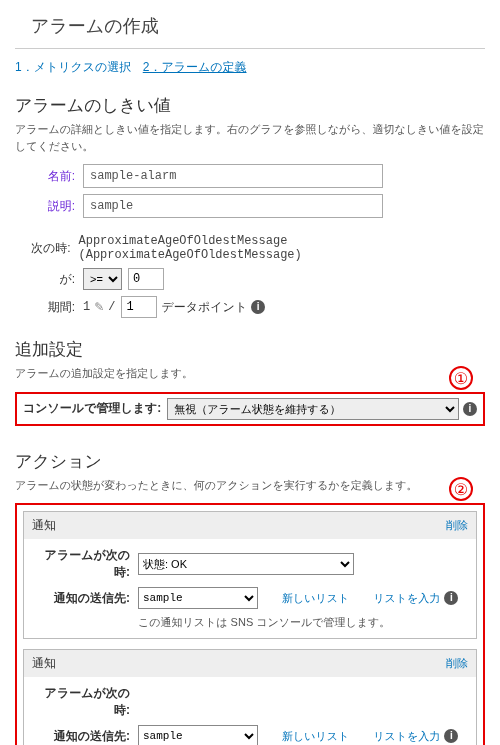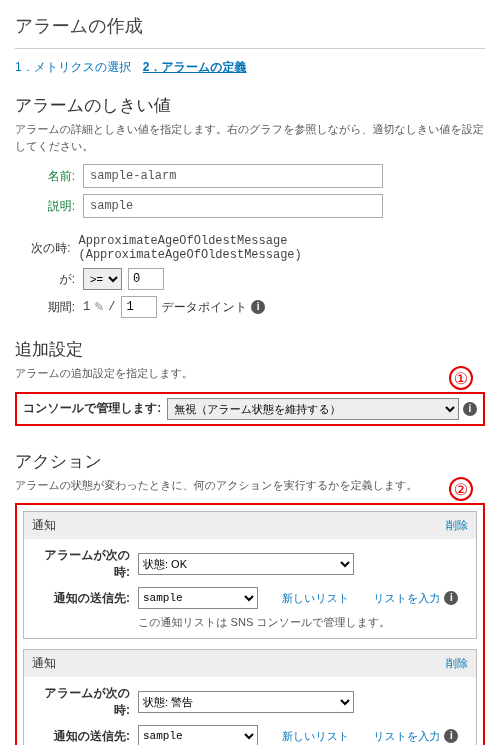--- a/index.html
+++ b/index.html
@@ -12,7 +12,7 @@
     width: 500px;
   }
   .page { padding: 10px 15px 15px 15px; }
-  h1.title { font-size: 18px; font-weight: normal; color: #444; margin: 4px 0 10px 0; }
+  h1.title { font-size: 18px; font-weight: normal; color: #444; margin: 4px 0 10px 16px; }
   .divider { border: none; border-top: 1px solid #ccc; margin: 2px 0 10px 0; }
   .steps { font-size: 12px; margin-bottom: 18px; }
   .steps .step { margin-right: 8px; }

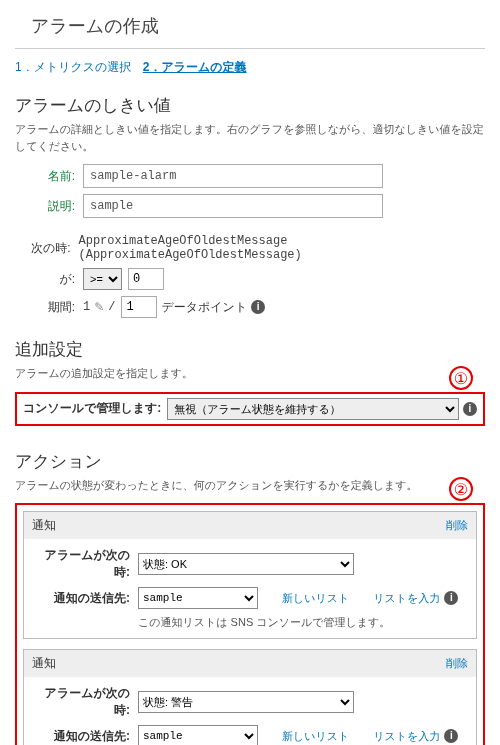--- a/index.html
+++ b/index.html
@@ -17,7 +17,7 @@
   .steps { font-size: 12px; margin-bottom: 18px; }
   .steps .step { margin-right: 8px; }
   .steps .step.link { color: #0073bb; cursor: pointer; }
-  .steps .step.active { color: #0073bb; font-weight: bold; text-decoration: underline; }
+  .steps .step.active { color: #0073bb; font-weight: normal; text-decoration: underline; }
   h2.sec { font-size: 17px; font-weight: normal; color: #333; margin: 10px 0 4px 0; }
   p.desc { font-size: 11px; color: #555; margin: 4px 0 10px 0; line-height: 1.5; }
   .form-row { display: flex; align-items: center; margin-bottom: 6px; }

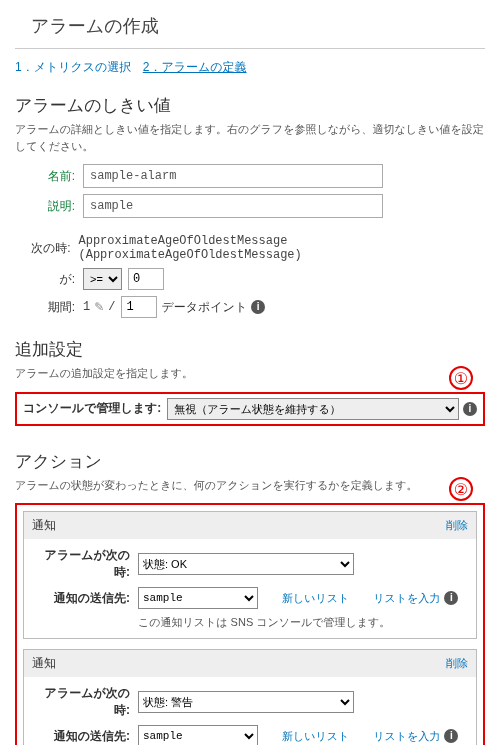--- a/index.html
+++ b/index.html
@@ -21,7 +21,7 @@
   h2.sec { font-size: 17px; font-weight: normal; color: #333; margin: 10px 0 4px 0; }
   p.desc { font-size: 11px; color: #555; margin: 4px 0 10px 0; line-height: 1.5; }
   .form-row { display: flex; align-items: center; margin-bottom: 6px; }
-  .form-row .lbl { width: 60px; text-align: right; margin-right: 8px; font-size: 12px; color: #15803d; }
+  .form-row .lbl { width: 60px; text-align: right; margin-right: 8px; font-size: 12px; color: #6d28d9; }
   .form-row input.text {
     flex: 0 0 300px;
     height: 24px;

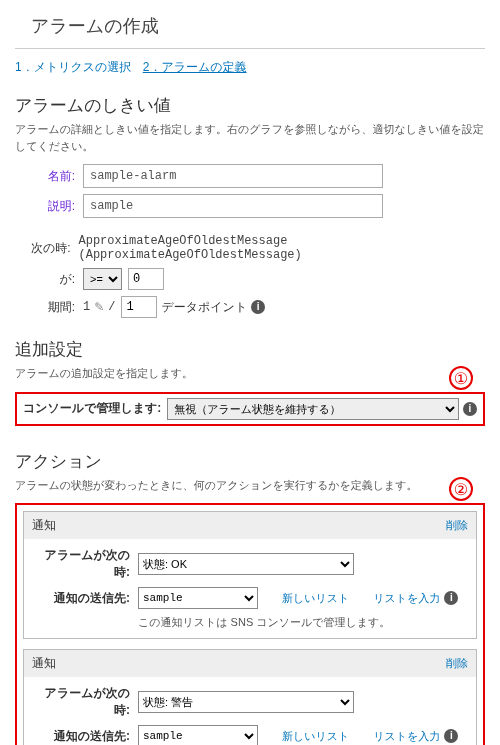--- a/index.html
+++ b/index.html
@@ -209,9 +209,6 @@
       <div class="notify-body">
         <div class="nr">
           <span class="nlbl">アラームが次の時:</span>
-          <select class="state">
-            <option>状態: 警告</option>
-          </select>
         </div>
         <div class="nr">
           <span class="nlbl">通知の送信先:</span>

